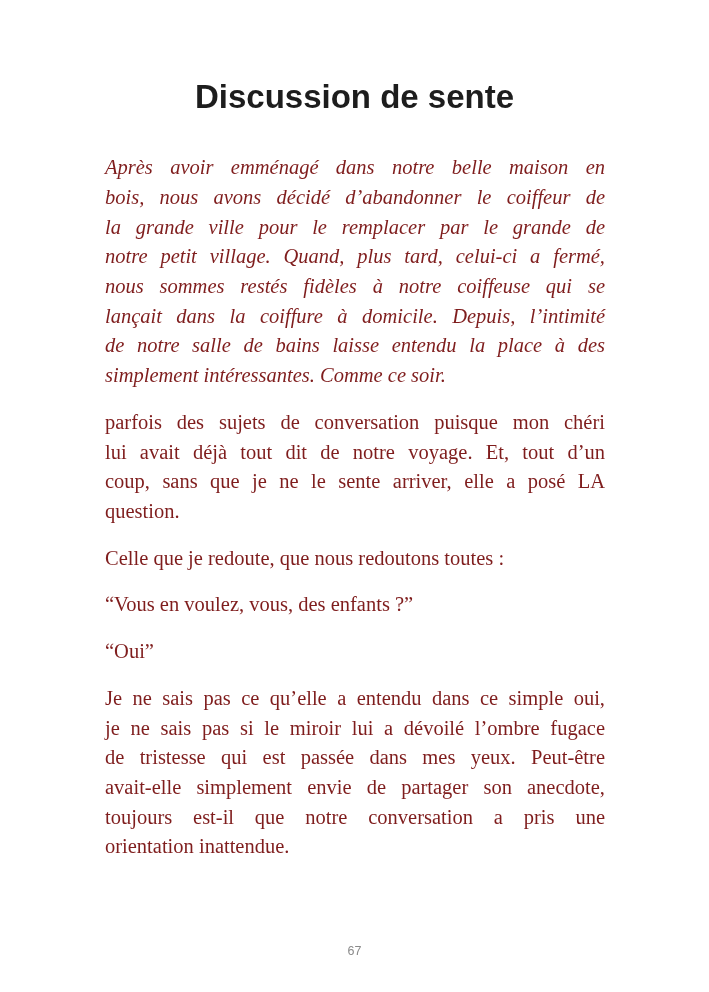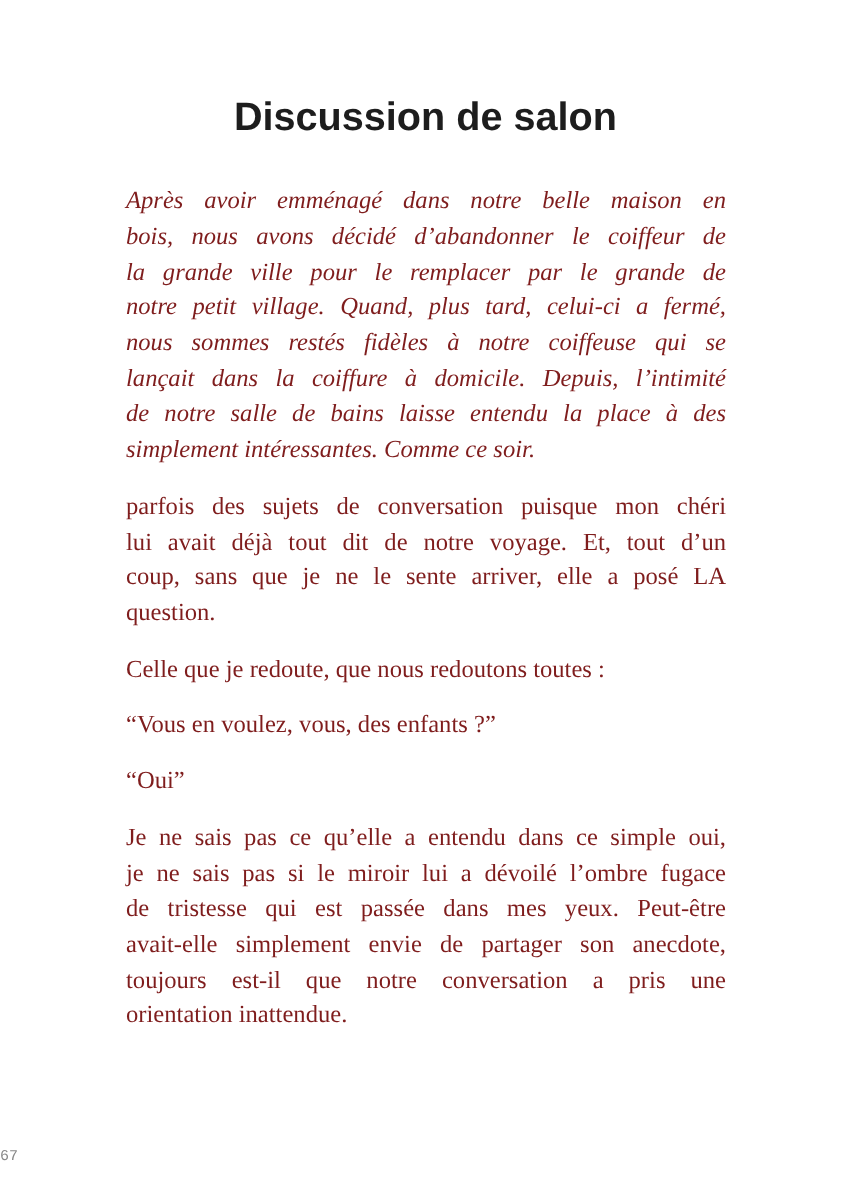--- a/index.html
+++ b/index.html
@@ -58,7 +58,7 @@
 <body>
 
 <div class="page">
-  <h1 class="title">Discussion de salon</h1>
+  <h1 class="title">Discussion de sente</h1>
 
   <div class="content">
       <div class="para italic">

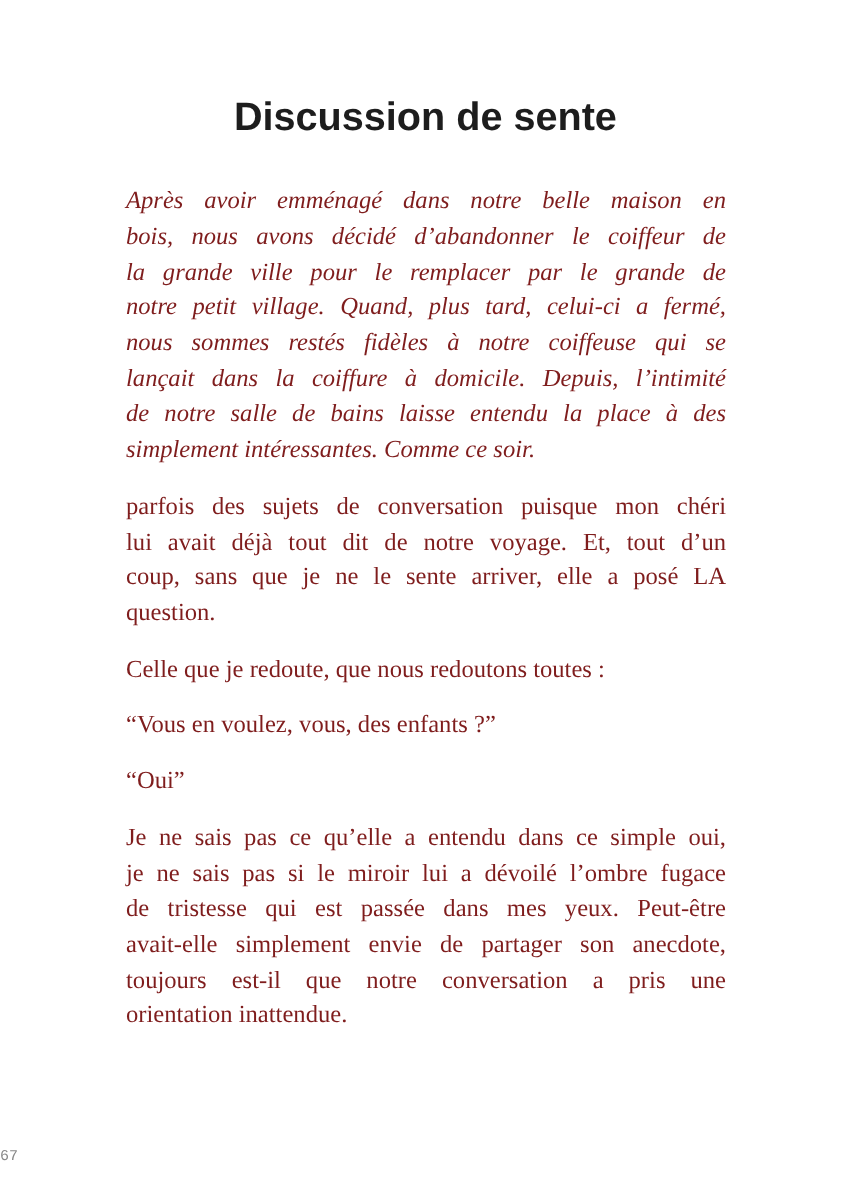--- a/index.html
+++ b/index.html
@@ -48,10 +48,11 @@
     position: absolute;
     left: 0;
     right: 0;
-    bottom: 21px;
+    bottom: 34px;
+    text-align: center;
     font-size: 12.5px;
     color: #8a8a8a;
-    font-family: Liberation Mono, monospace;
+    font-family: Liberation Sans, sans-serif;
   }
 </style>
 </head>

